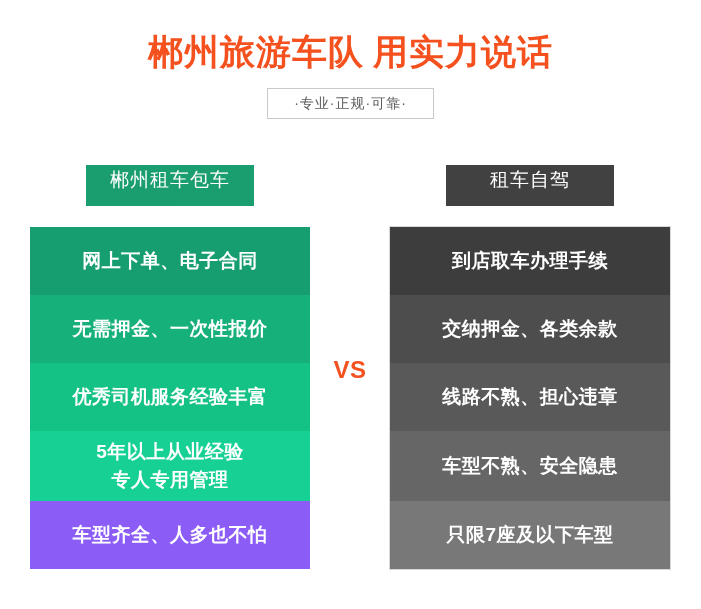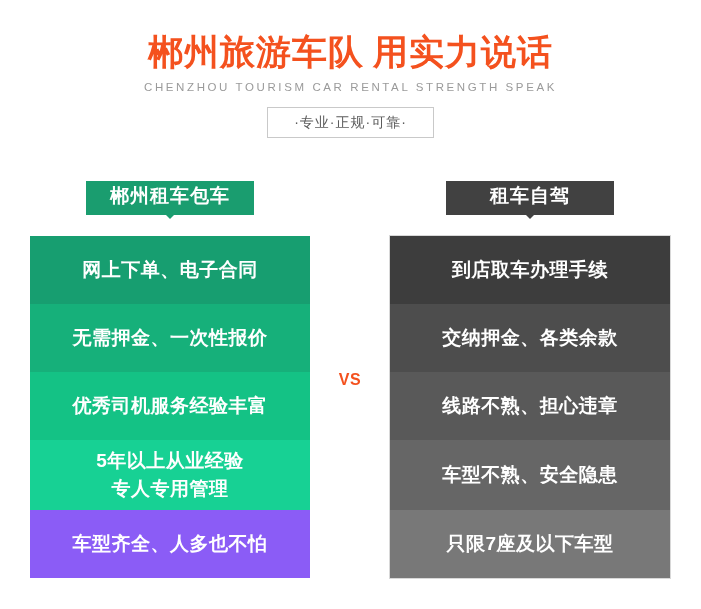--- a/index.html
+++ b/index.html
@@ -153,7 +153,6 @@
   <div class="main-title" style="color: rgb(244, 81, 30);">
     <span>郴州旅游车队</span><span class="title-gap"></span><span>用实力说话</span>
   </div>
-  <div class="sub-title" style="color: rgb(154, 154, 154);">CHENZHOU TOURISM CAR RENTAL STRENGTH SPEAK</div>
   <div class="badge-wrap">
     <div class="badge">·专业·正规·可靠·</div>
   </div>

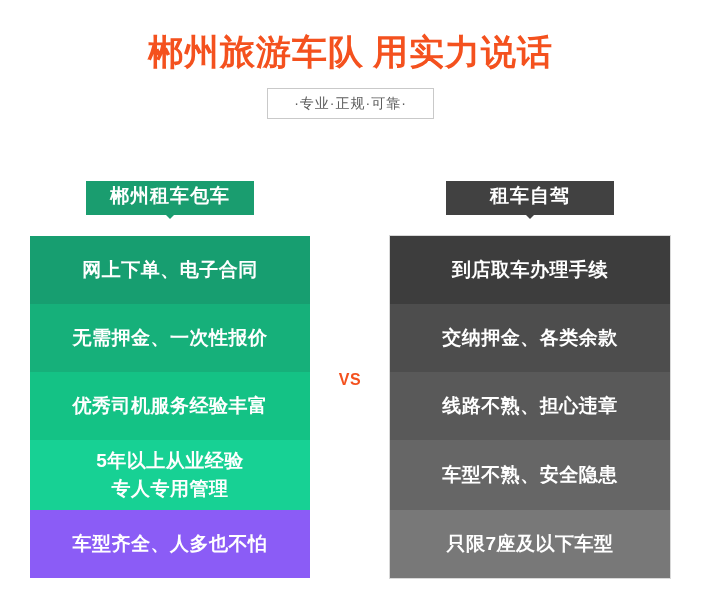--- a/index.html
+++ b/index.html
@@ -75,14 +75,14 @@
 
   .tab {
     position: relative;
-    margin: 18px auto 0 auto;
+    margin: 2px auto 0 auto;
     width: 168px;
-    height: 34px;
+    height: 41px;
     line-height: 29px;
     text-align: center;
     color: #ffffff;
     font-size: 19px;
-    font-weight: bold;
+    font-weight: normal;
     letter-spacing: 1px;
     white-space: nowrap;
   }

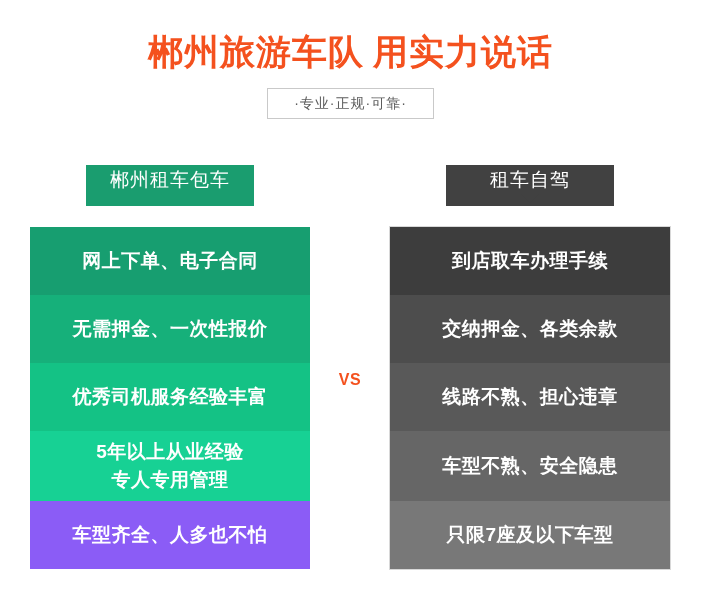--- a/index.html
+++ b/index.html
@@ -130,7 +130,7 @@
 
   .vs {
     position: absolute;
-    top: 12px;
+    top: 2px;
     left: 310px;
     width: 80px;
     height: 410px;
@@ -138,7 +138,7 @@
     align-items: center;
     justify-content: center;
     color: #f4511e;
-    font-size: 16px;
+    font-size: 24px;
     font-weight: bold;
     letter-spacing: 0.5px;
   }

